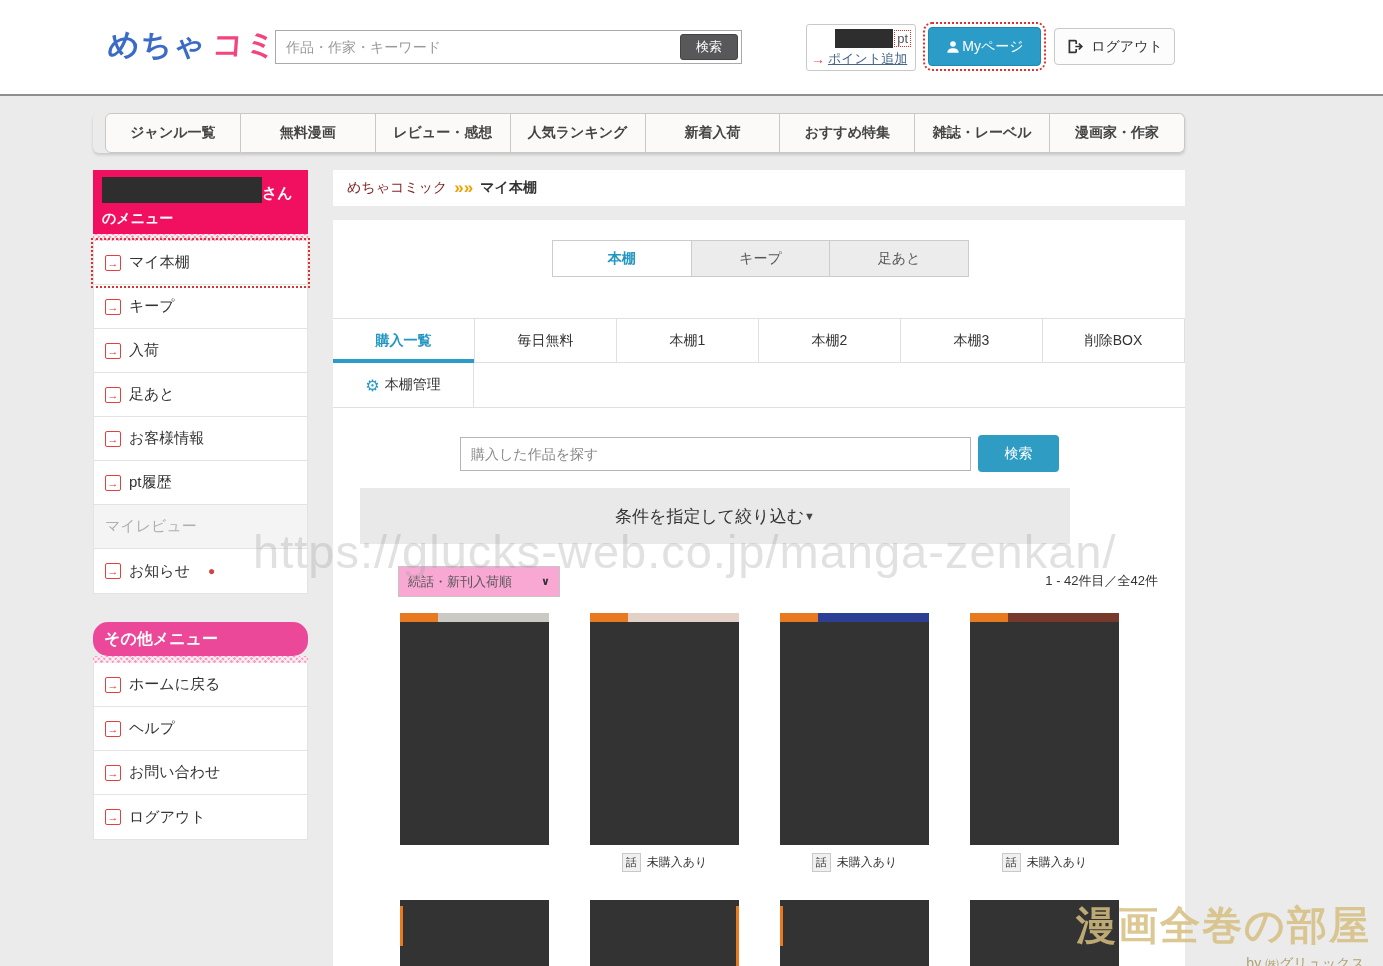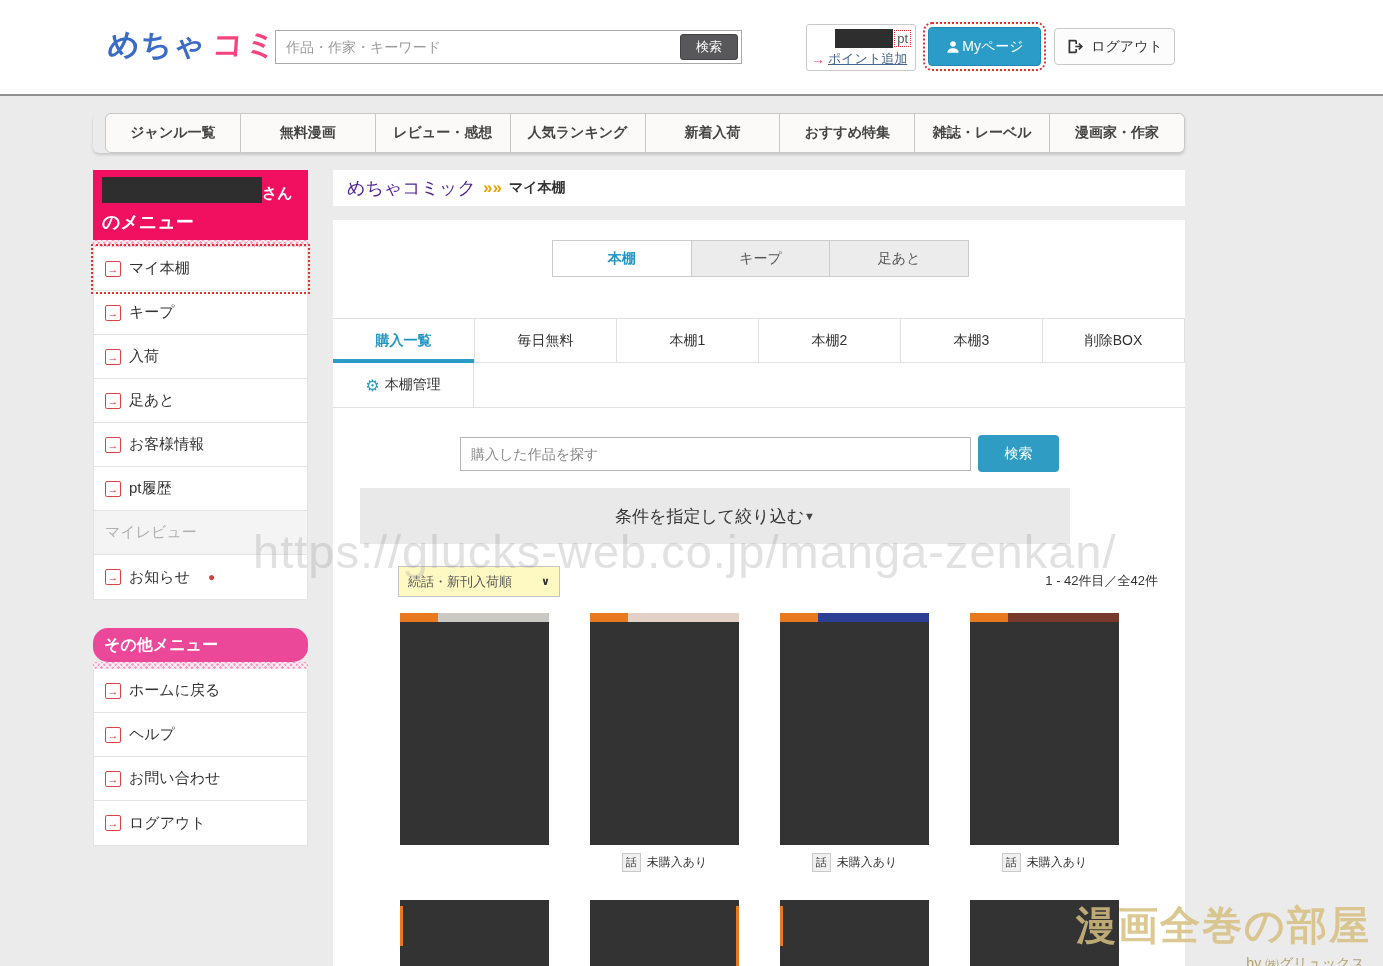--- a/index.html
+++ b/index.html
@@ -73,7 +73,7 @@
   
   .crumb { position:absolute; left:333px; top:170px; width:852px; height:36px;
     background:#fff; display:flex; align-items:center; padding-left:14px; gap:7px; }
-  .crumb .home { color:#4c1d95; font-size:18px; cursor:pointer; }
+  .crumb .home { color:#7f1d1d; font-size:14px; cursor:pointer; }
   .crumb .sep { color:#f0a000; font-weight:bold; font-size:17px; }
   .crumb .cur { color:#333; font-weight:bold; font-size:14px; }
   .panel { position:absolute; left:333px; top:220px; width:852px; height:746px;

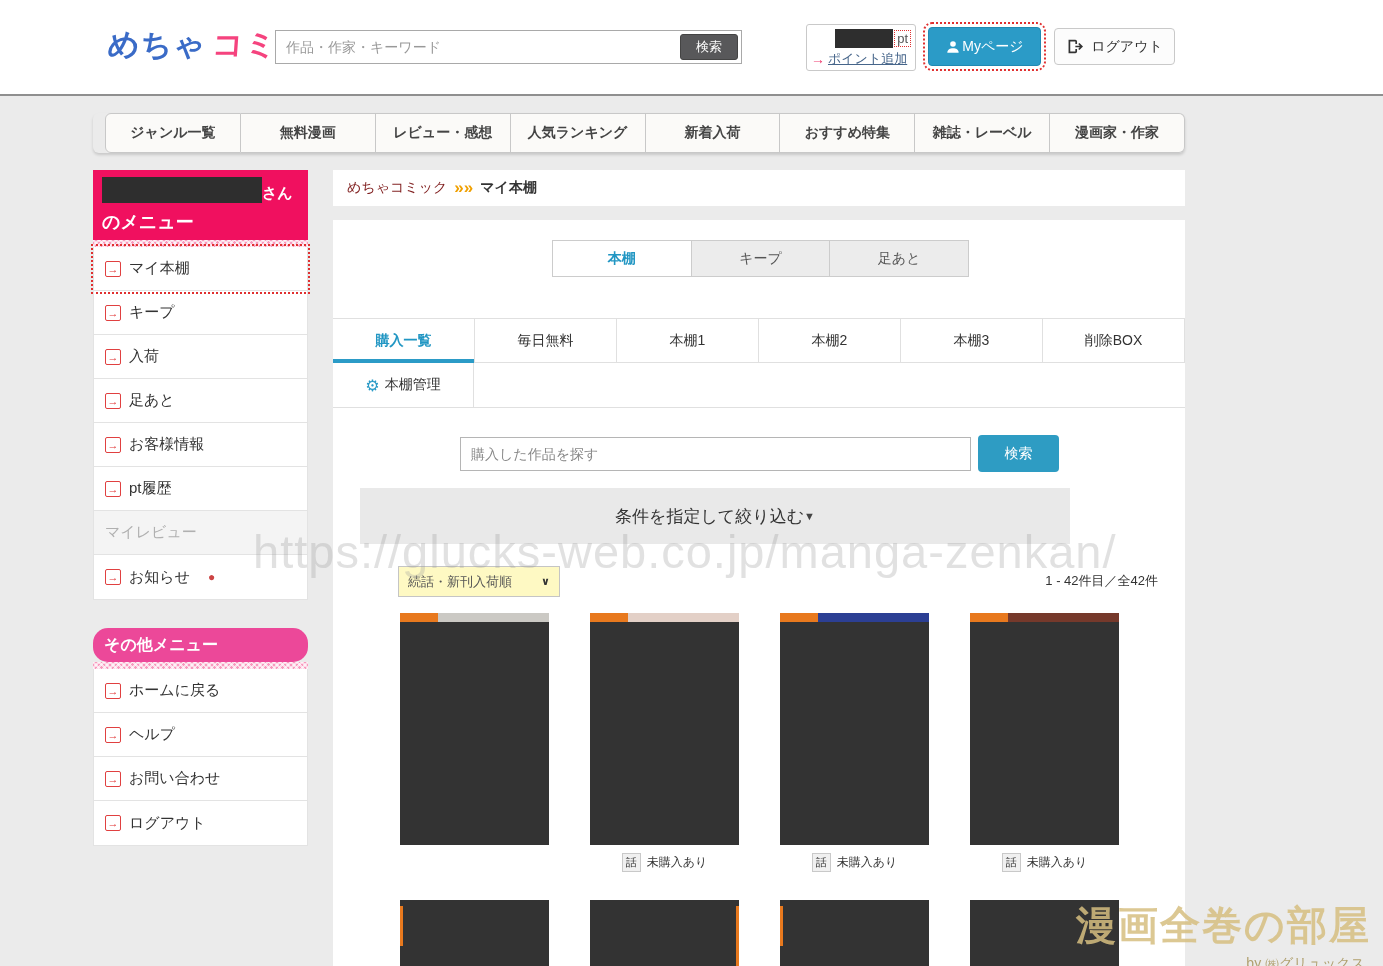--- a/index.html
+++ b/index.html
@@ -53,7 +53,7 @@
   .side-head .row1 { display:flex; align-items:flex-end; }
   .name-redact { width:160px; height:26px; background:#2e2e2e; }
   .side-head .suffix { color:#fff; font-weight:bold; font-size:15px; }
-  .side-head .menu-title { color:#fff; font-weight:bold; font-size:18px; margin-top:7px; }
+  .side-head .menu-title { color:#fff; font-weight:bold; font-size:14px; margin-top:7px; }
   .checker { height:7px; background-color:#f899bd;
     background-image:repeating-linear-gradient(45deg, rgba(255,255,255,.65) 0 2px, transparent 2px 4px),
                      repeating-linear-gradient(-45deg, rgba(255,255,255,.65) 0 2px, transparent 2px 4px); }

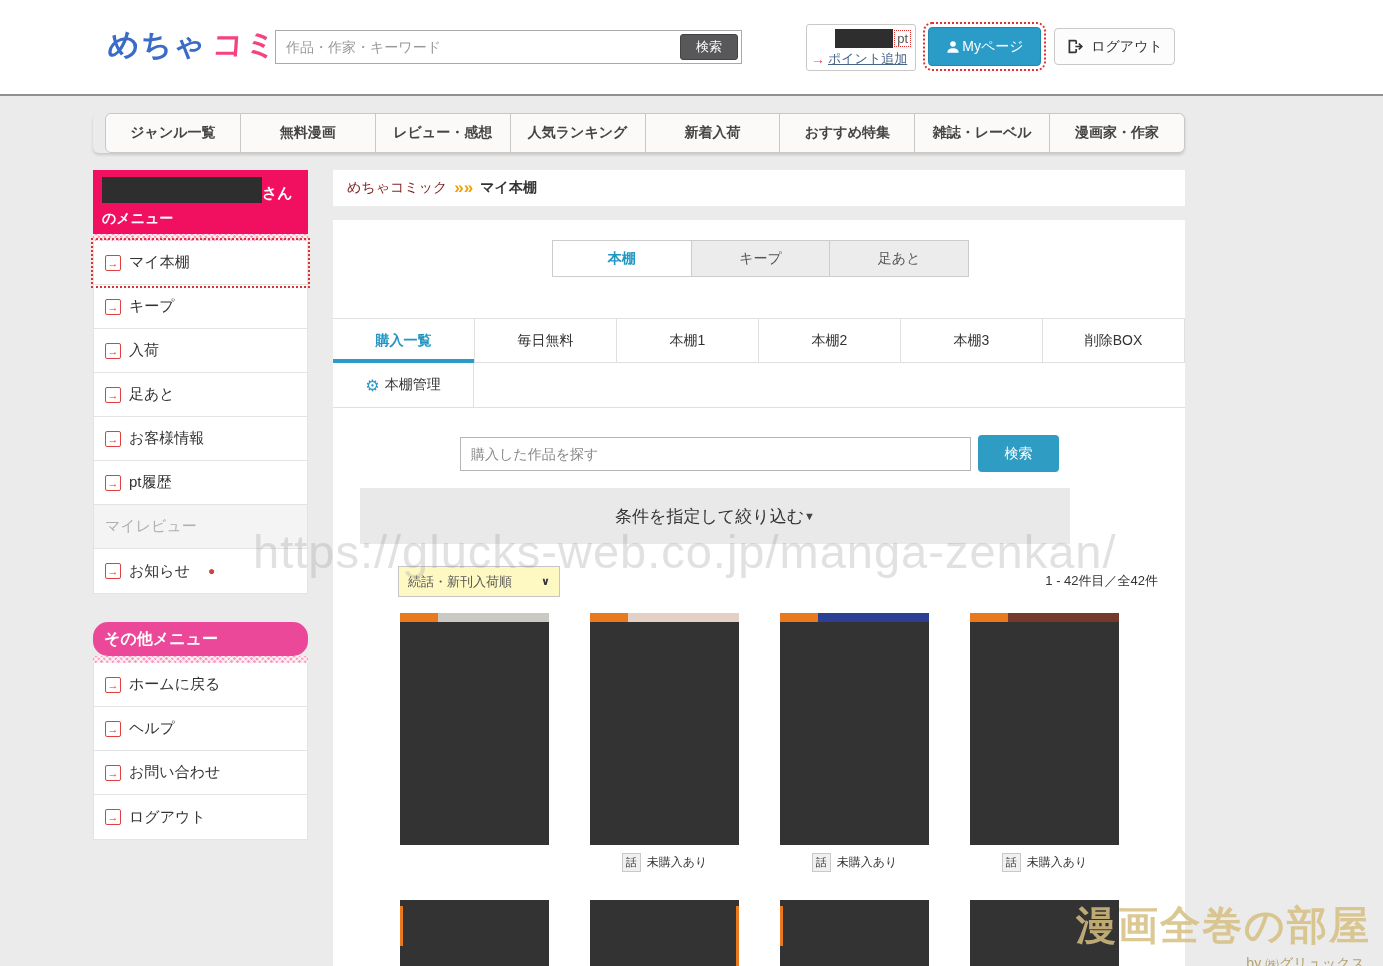--- a/index.html
+++ b/index.html
@@ -109,7 +109,7 @@
     font-size:17px; color:#333; cursor:pointer; }
   .filterbar .caret { font-size:11px; color:#444; }
   .sortsel { position:absolute; left:65px; top:346px; width:162px; height:31px;
-    background:#fef9c3; border:1px solid #c5c5c5; display:flex; align-items:center;
+    background:#f9a8d4; border:1px solid #c5c5c5; display:flex; align-items:center;
     padding:0 9px; font-size:13px; color:#555; cursor:pointer; }
   .sortsel .chev { margin-left:auto; font-size:11px; color:#333; font-weight:bold; }
   .count { position:absolute; right:27px; top:352px; font-size:13px; color:#333; }

